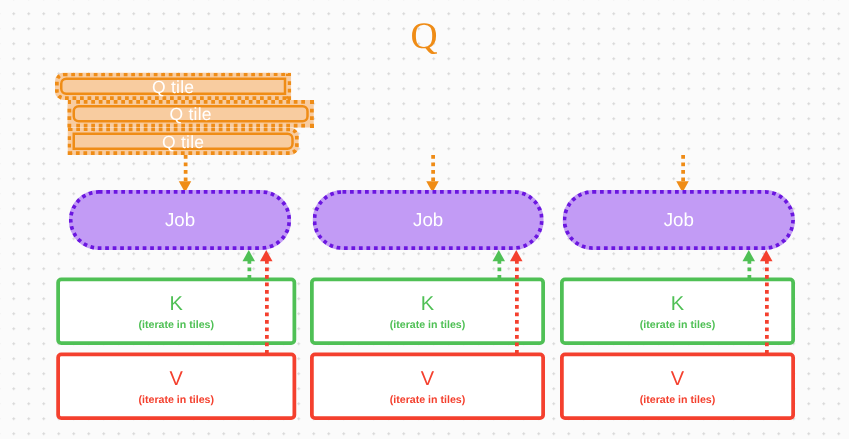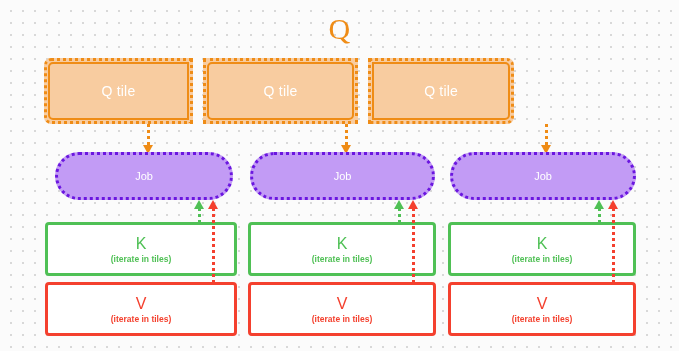--- a/index.html
+++ b/index.html
@@ -48,6 +48,7 @@
     height: 66px;
     display: flex;
     box-sizing: border-box;
+    flex-direction: column;
   }
 
   .q-tile {

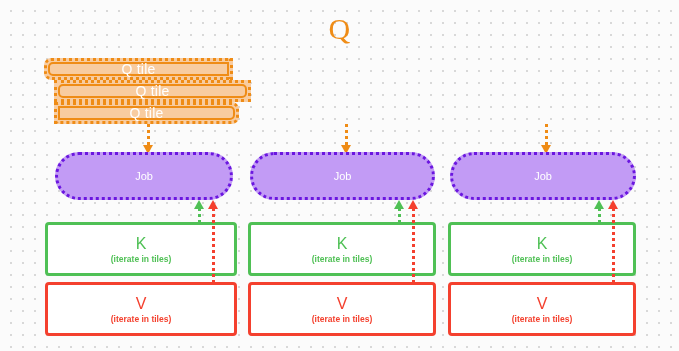--- a/index.html
+++ b/index.html
@@ -94,7 +94,7 @@
     align-items: center;
     justify-content: center;
     color: #ffffff;
-    font-size: 11px;
+    font-size: 15px;
   }
   .job.c1 { left: 55px;  width: 178px; }
   .job.c2 { left: 250px; width: 185px; }

